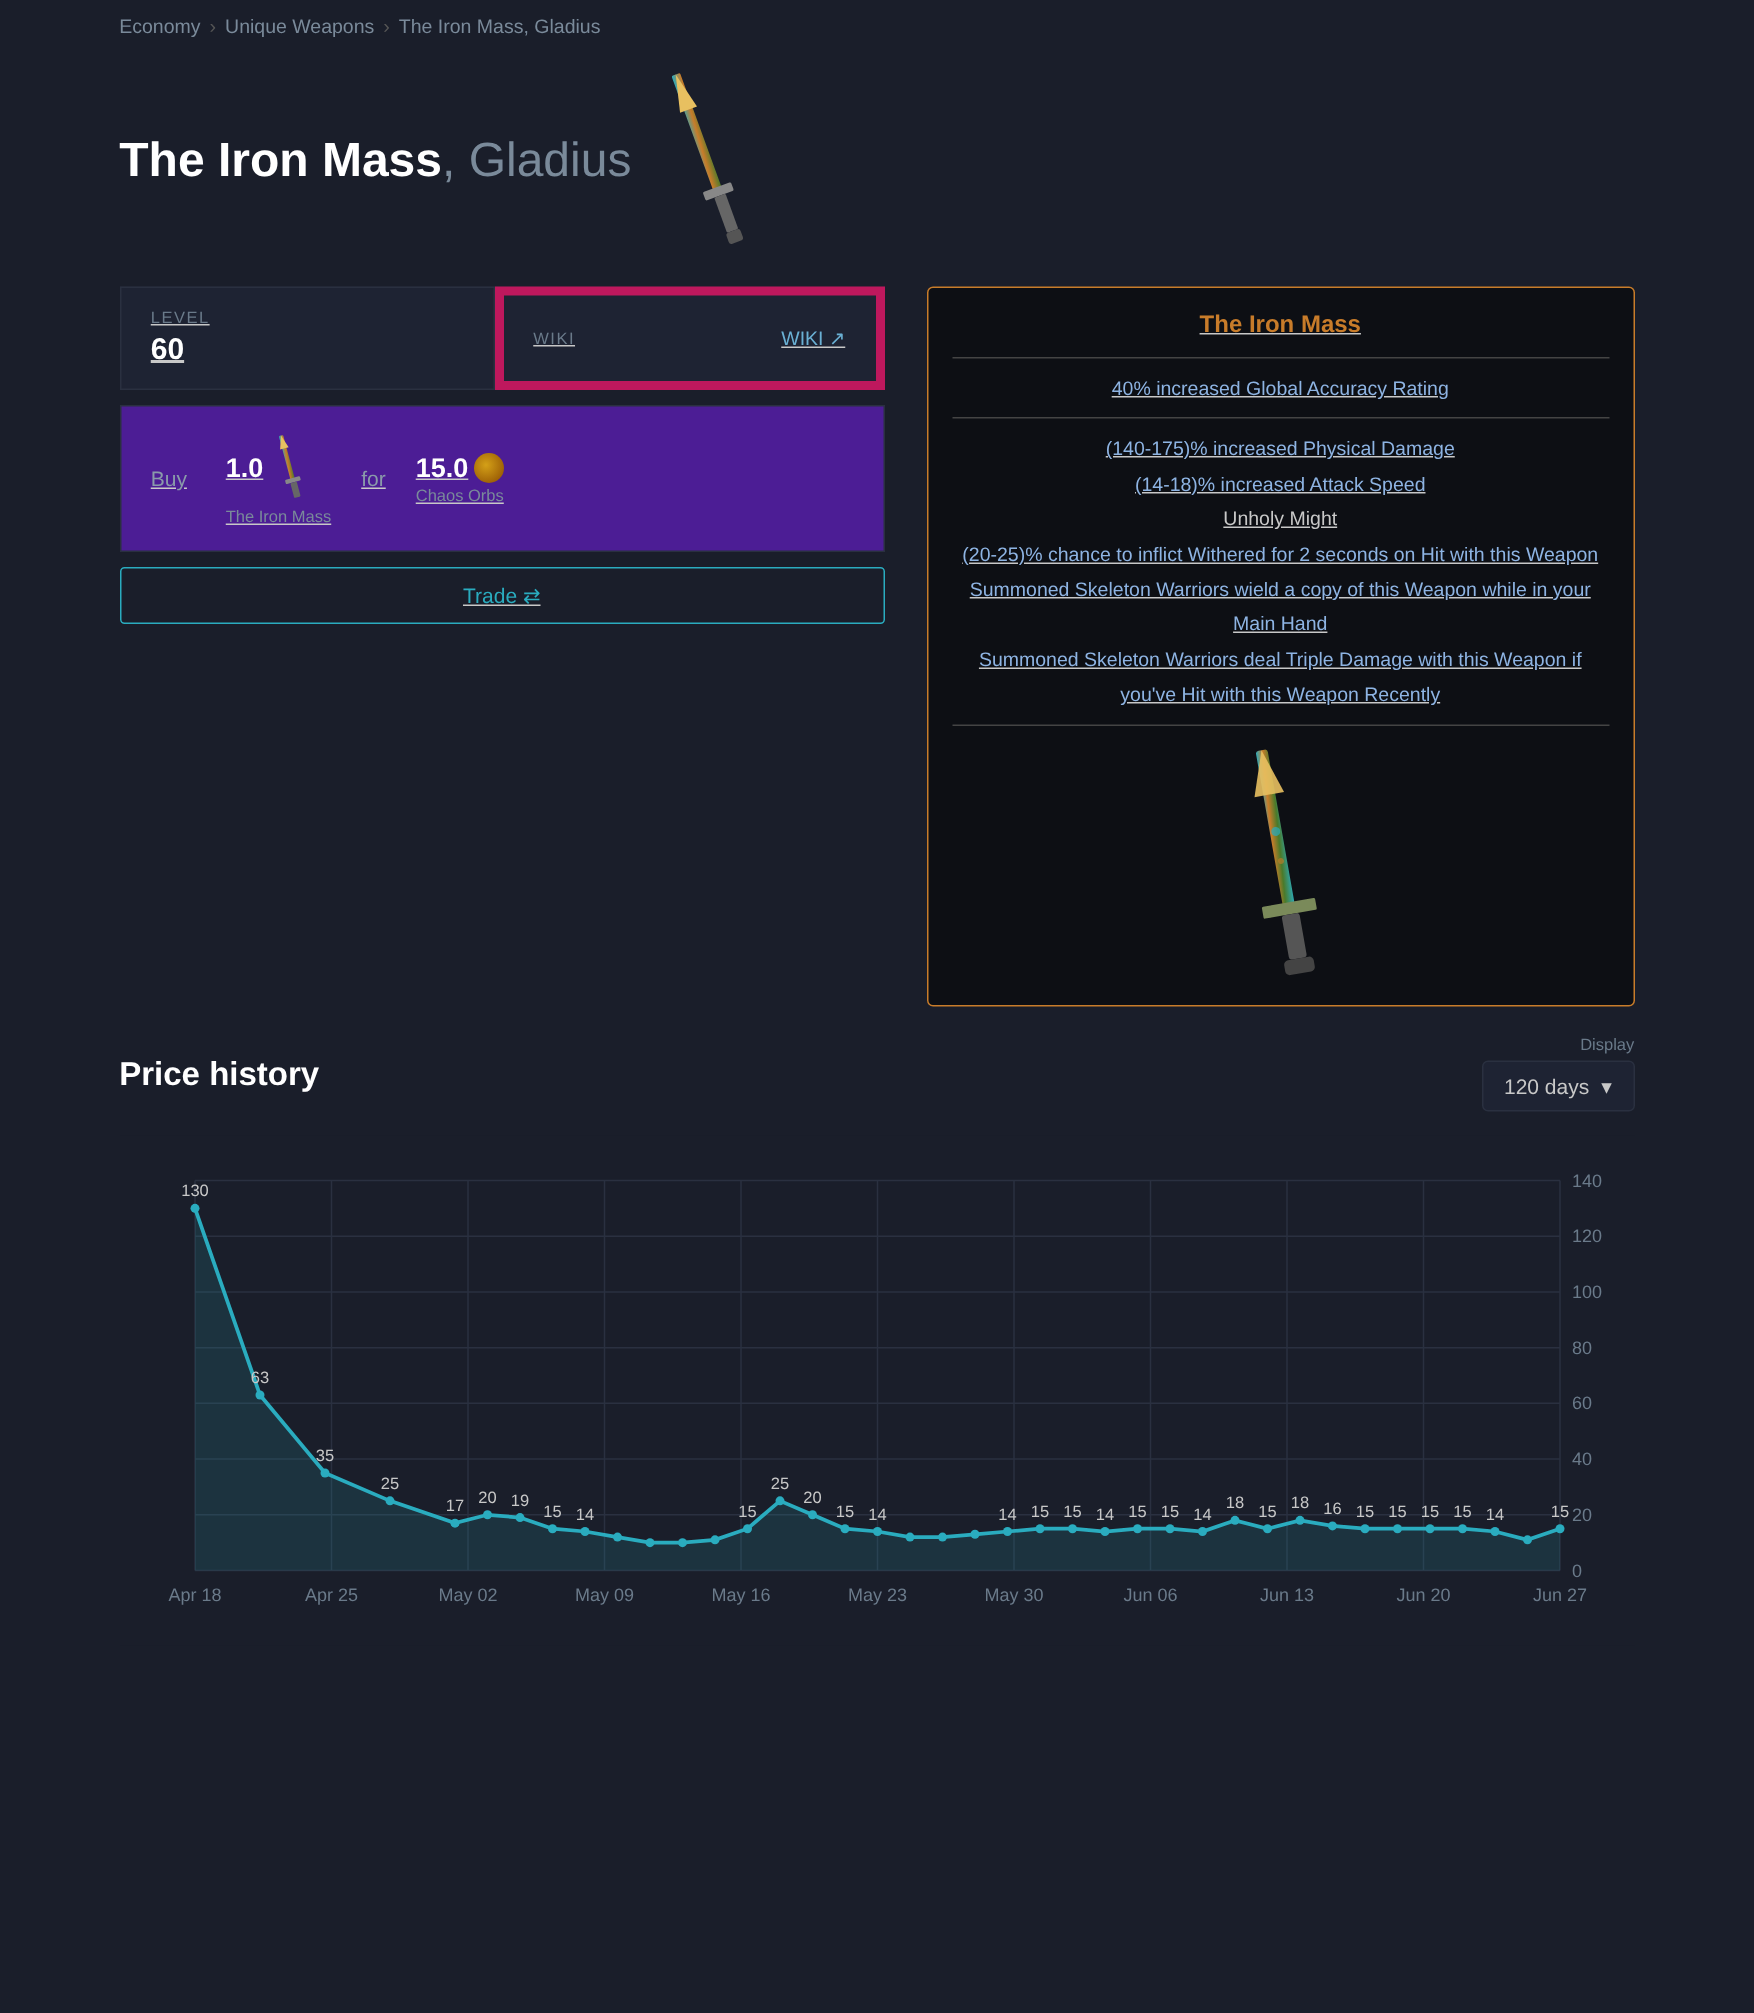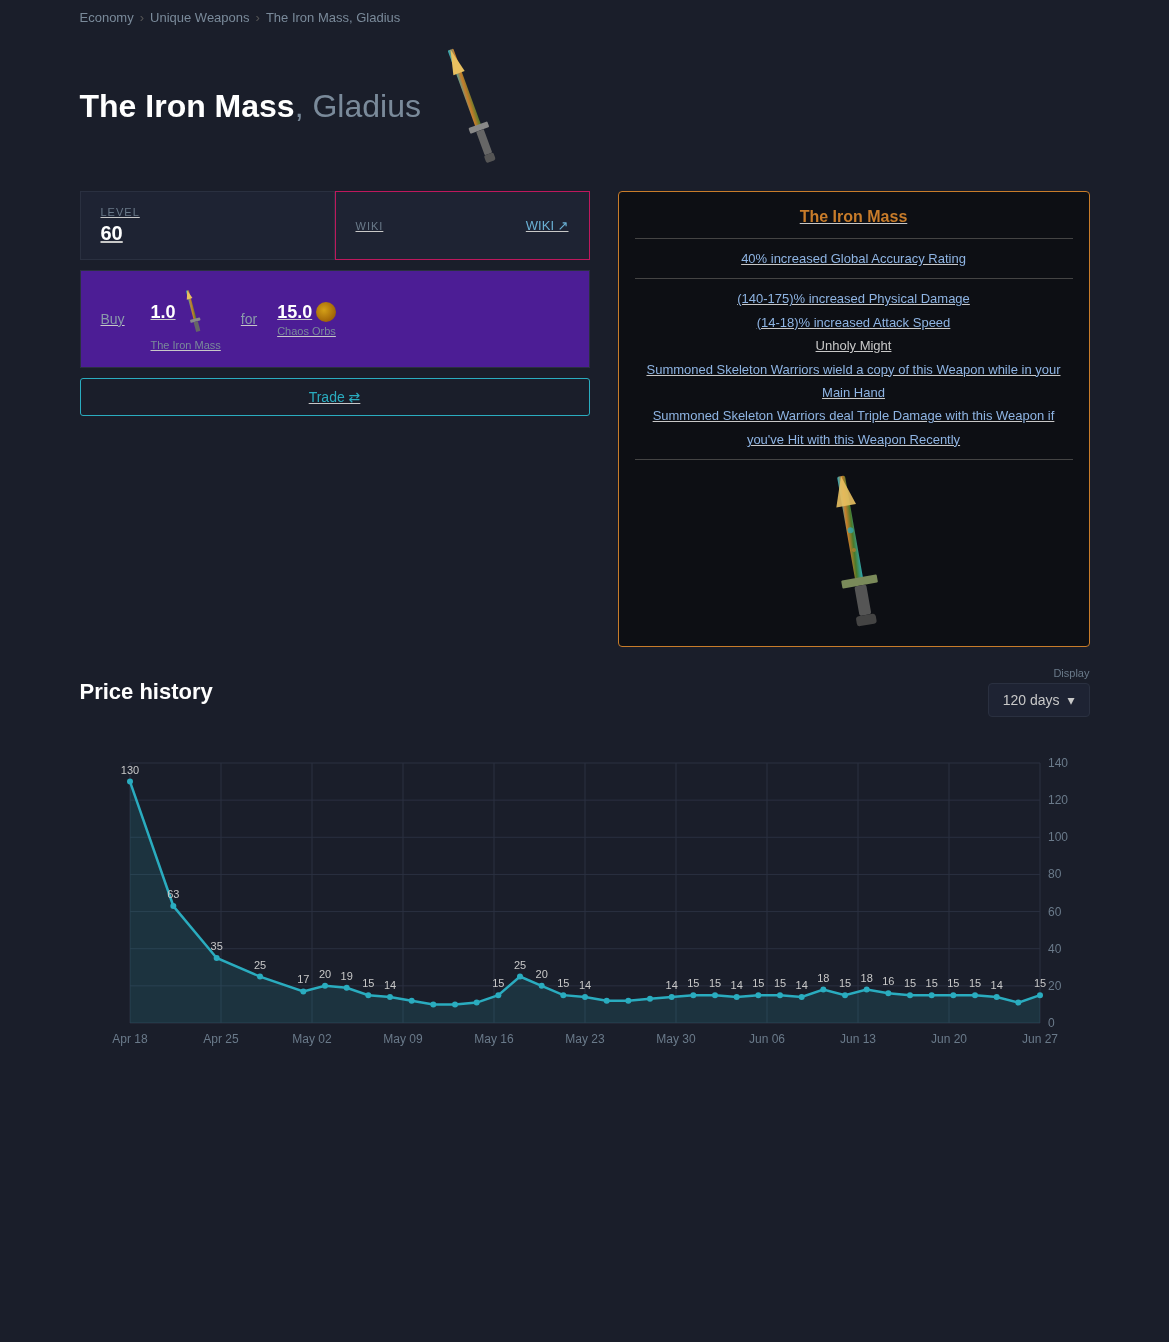--- a/index.html
+++ b/index.html
@@ -94,7 +94,7 @@
     }
     .info-box-wiki {
       background: #1e2333;
-      border: 1px solid #be185d;
+      border: 6px solid #be185d;
       padding: 14px 20px;
       flex: 1;
       display: flex;

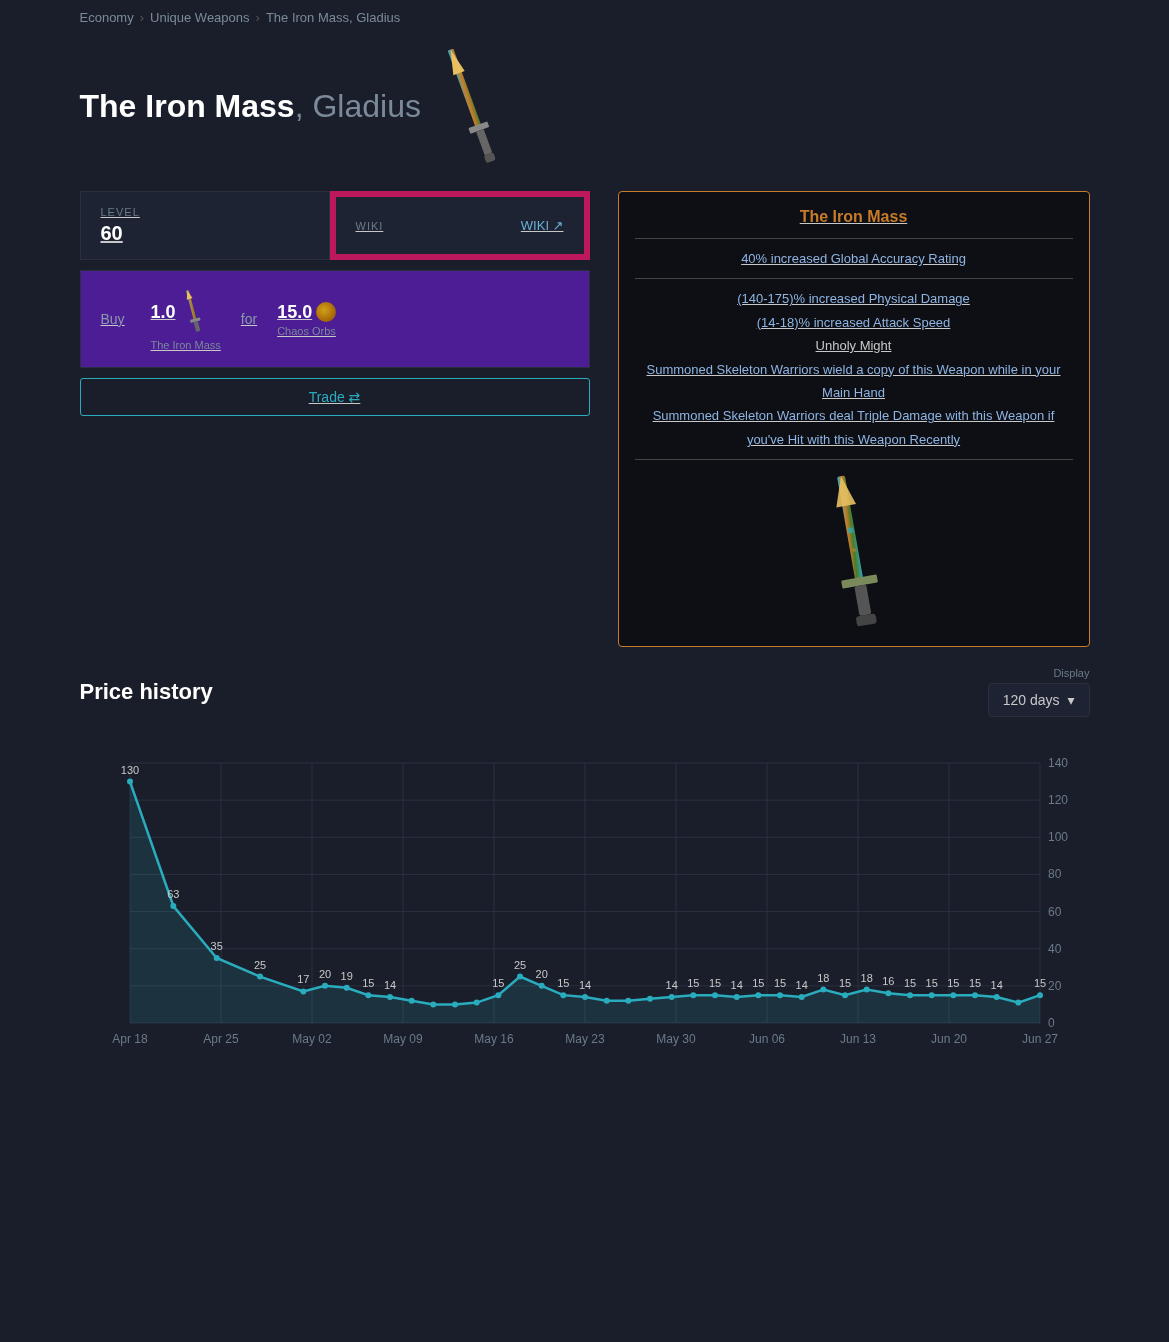--- a/index.html
+++ b/index.html
@@ -370,6 +370,7 @@
       <div class="item-stat">(140-175)% increased Physical Damage</div>
       <div class="item-stat">(14-18)% increased Attack Speed</div>
       <div class="item-stat-white">Unholy Might</div>
+      <div class="item-stat">(20-25)% chance to inflict Withered for 2 seconds on Hit with this Weapon</div>
       <div class="item-stat">Summoned Skeleton Warriors wield a copy of this Weapon while in your Main Hand</div>
       <div class="item-stat">Summoned Skeleton Warriors deal Triple Damage with this Weapon if you've Hit with this Weapon Recently</div>
 

